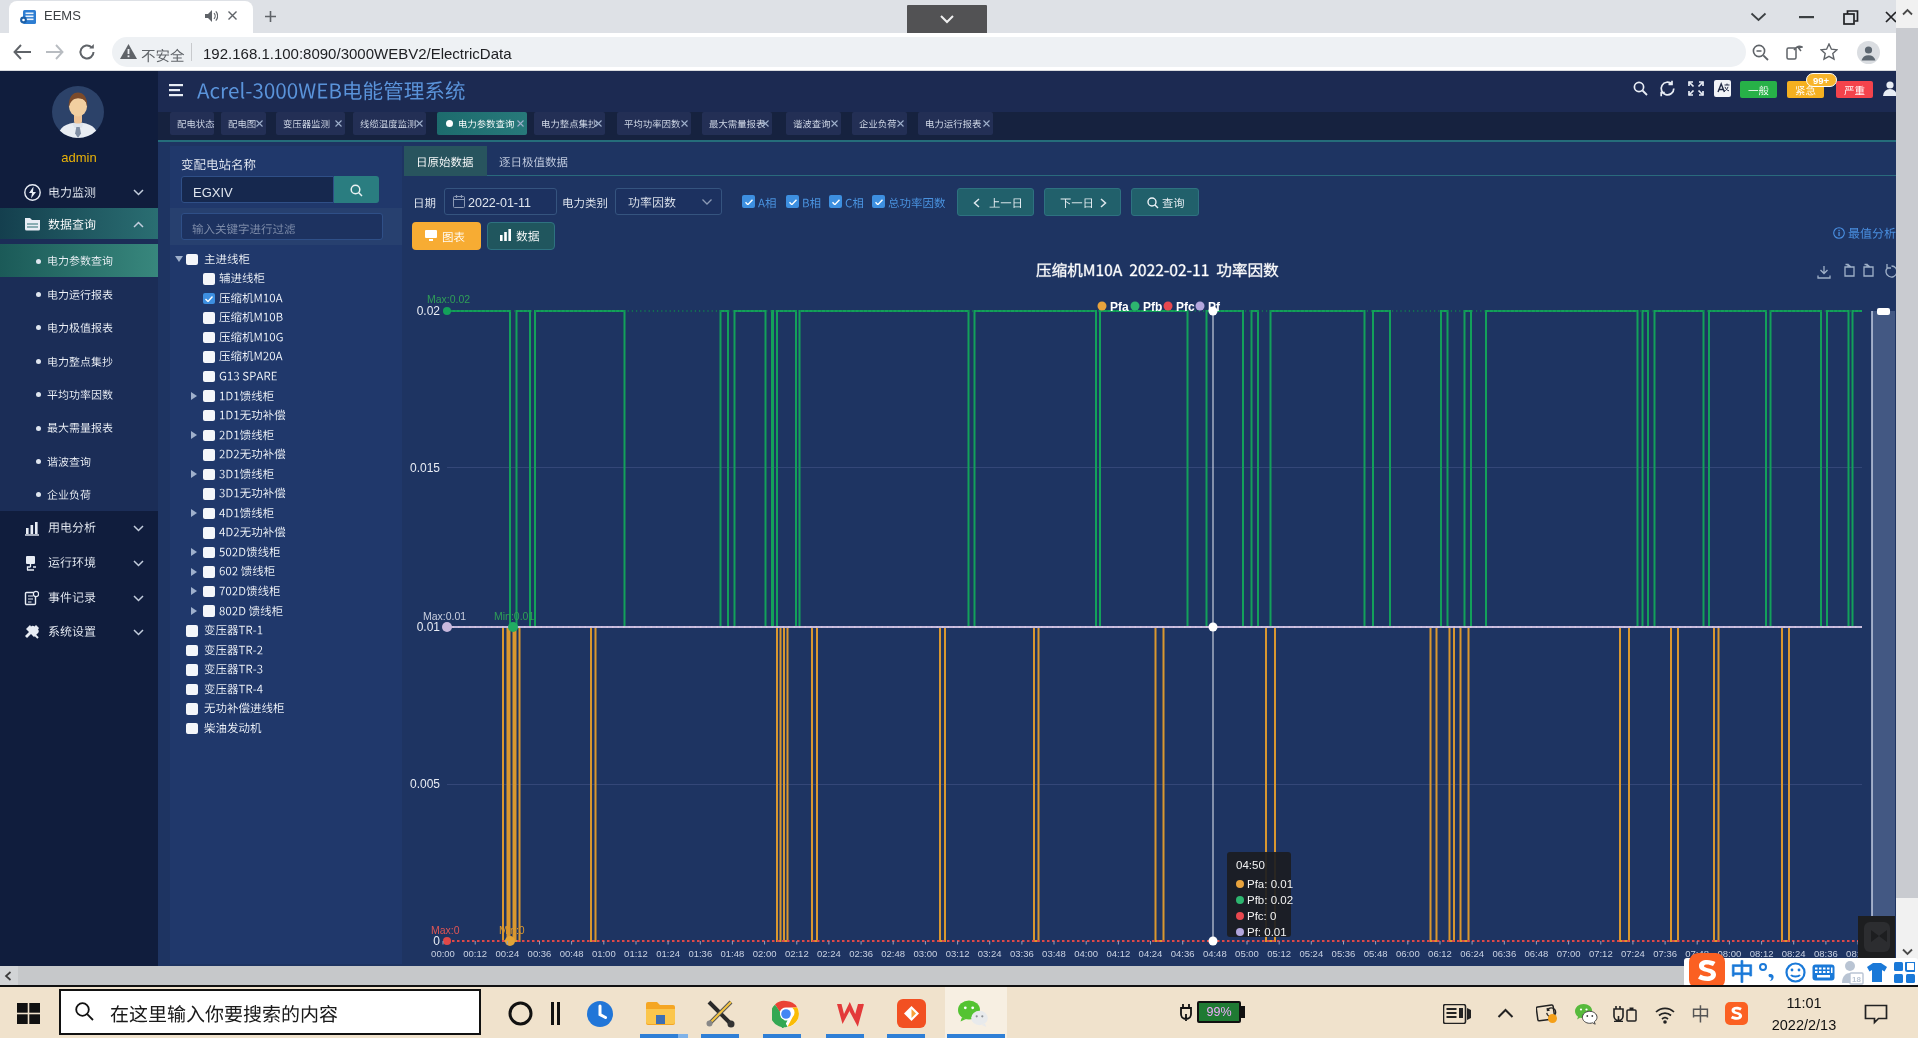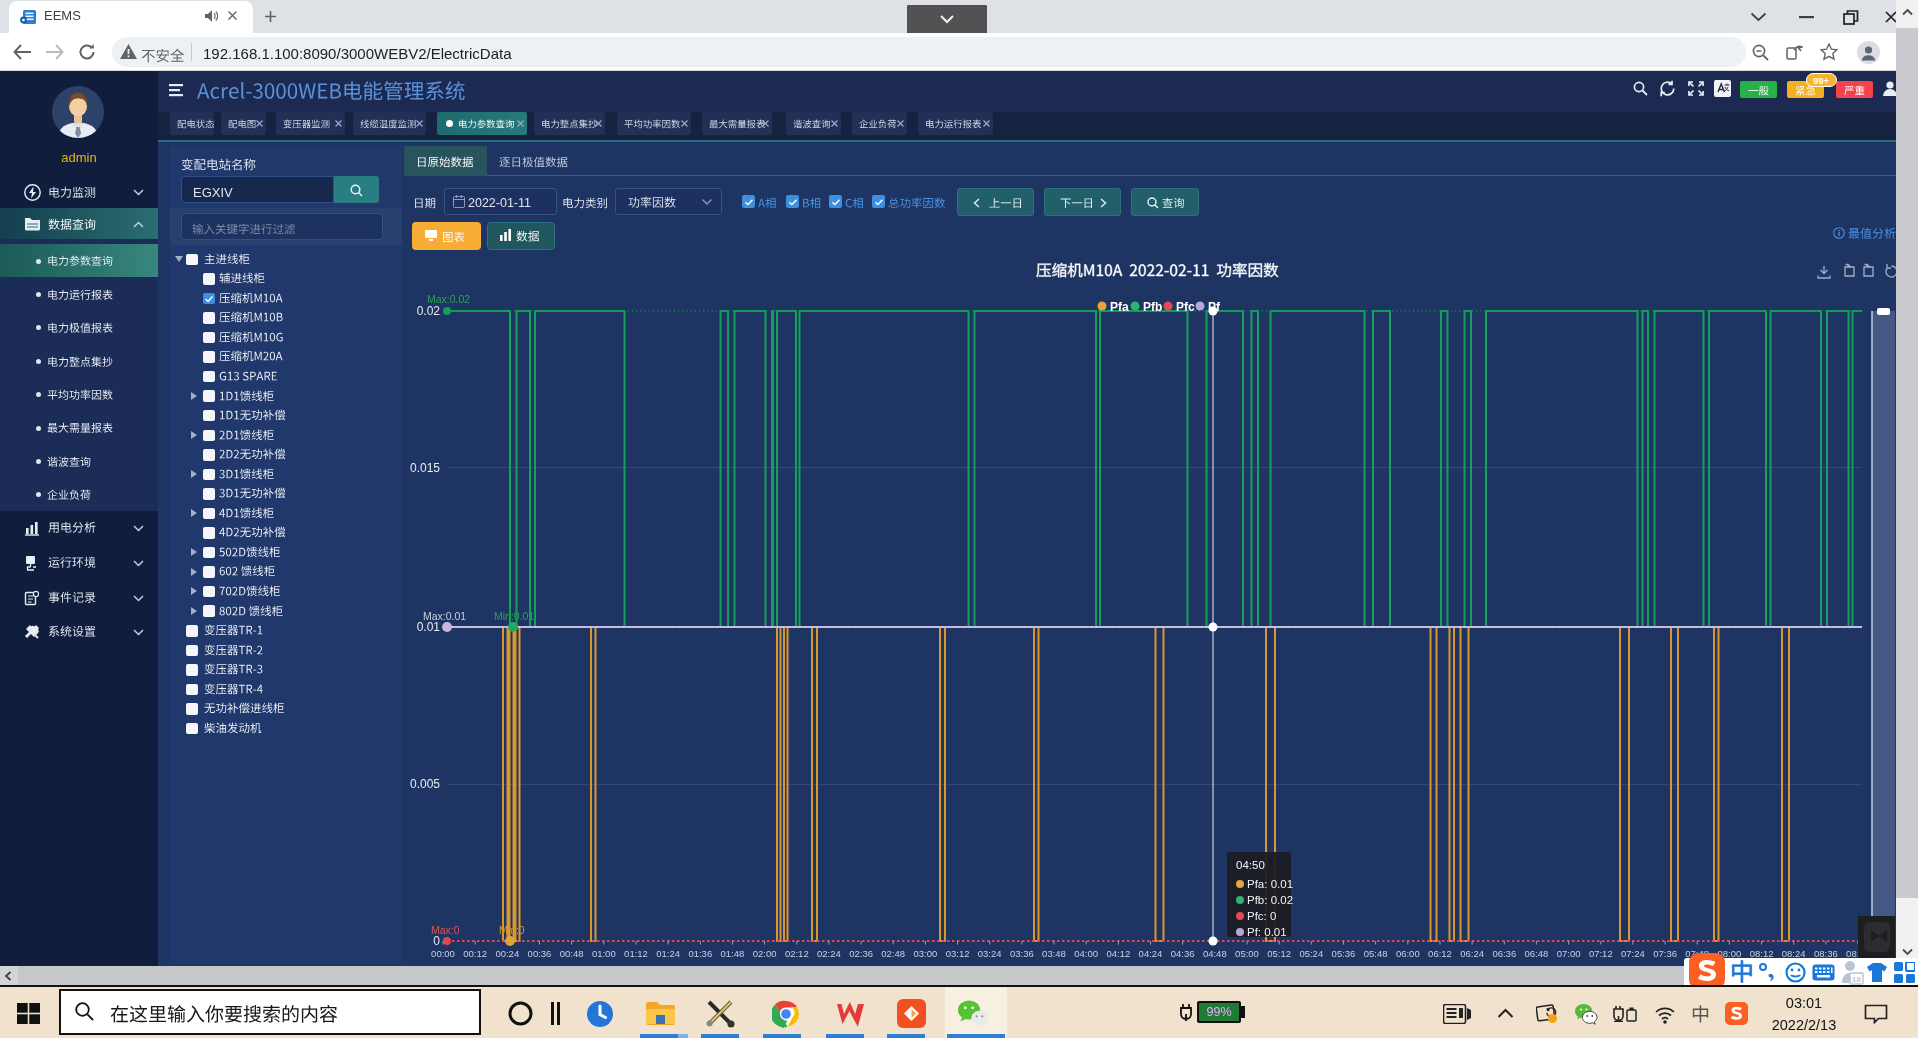--- a/index.html
+++ b/index.html
@@ -1555,7 +1555,7 @@
     <rect width="23" height="23" rx="5" fill="#fb6022"></rect>
     <path d="M6.5 8.2c0-2.2 2.2-3.4 5-3.4 2.2 0 4 .6 5.3 1.2l-1.5 2.5c-1.2-.6-2.5-1-3.8-1-1.2 0-1.8.4-1.8 1 0 1.9 7.4 1 7.4 5.3 0 2.5-2.2 4-5.3 4-2.5 0-4.7-.7-6-1.5l1.6-2.5c1.2.7 2.8 1.2 4.4 1.2 1.2 0 2.2-.4 2.2-1.2 0-2.2-7.5-1-7.5-5.6z" fill="#fff"></path>
   </svg>
-<div class="txt" style="left:1804px;top:996.7px;font:normal 14.5px 'Liberation Sans',sans-serif;color:#111;line-height:13.774999999999999px;transform:translateX(-50%);">03:01</div>
+<div class="txt" style="left:1804px;top:996.7px;font:normal 14.5px 'Liberation Sans',sans-serif;color:#111;line-height:13.774999999999999px;transform:translateX(-50%);">11:01</div>
 <div class="txt" style="left:1804px;top:1018.7px;font:normal 14.5px 'Liberation Sans',sans-serif;color:#111;line-height:13.774999999999999px;transform:translateX(-50%);">2022/2/13</div>
 <svg class="ab" style="left:1864px;top:1004px" width="24" height="21" viewBox="0 0 24 21">
     <path d="M1.5 1.5h21v13h-8l-4 4v-4h-9z" stroke="#222" stroke-width="1.7" fill="none"></path>

